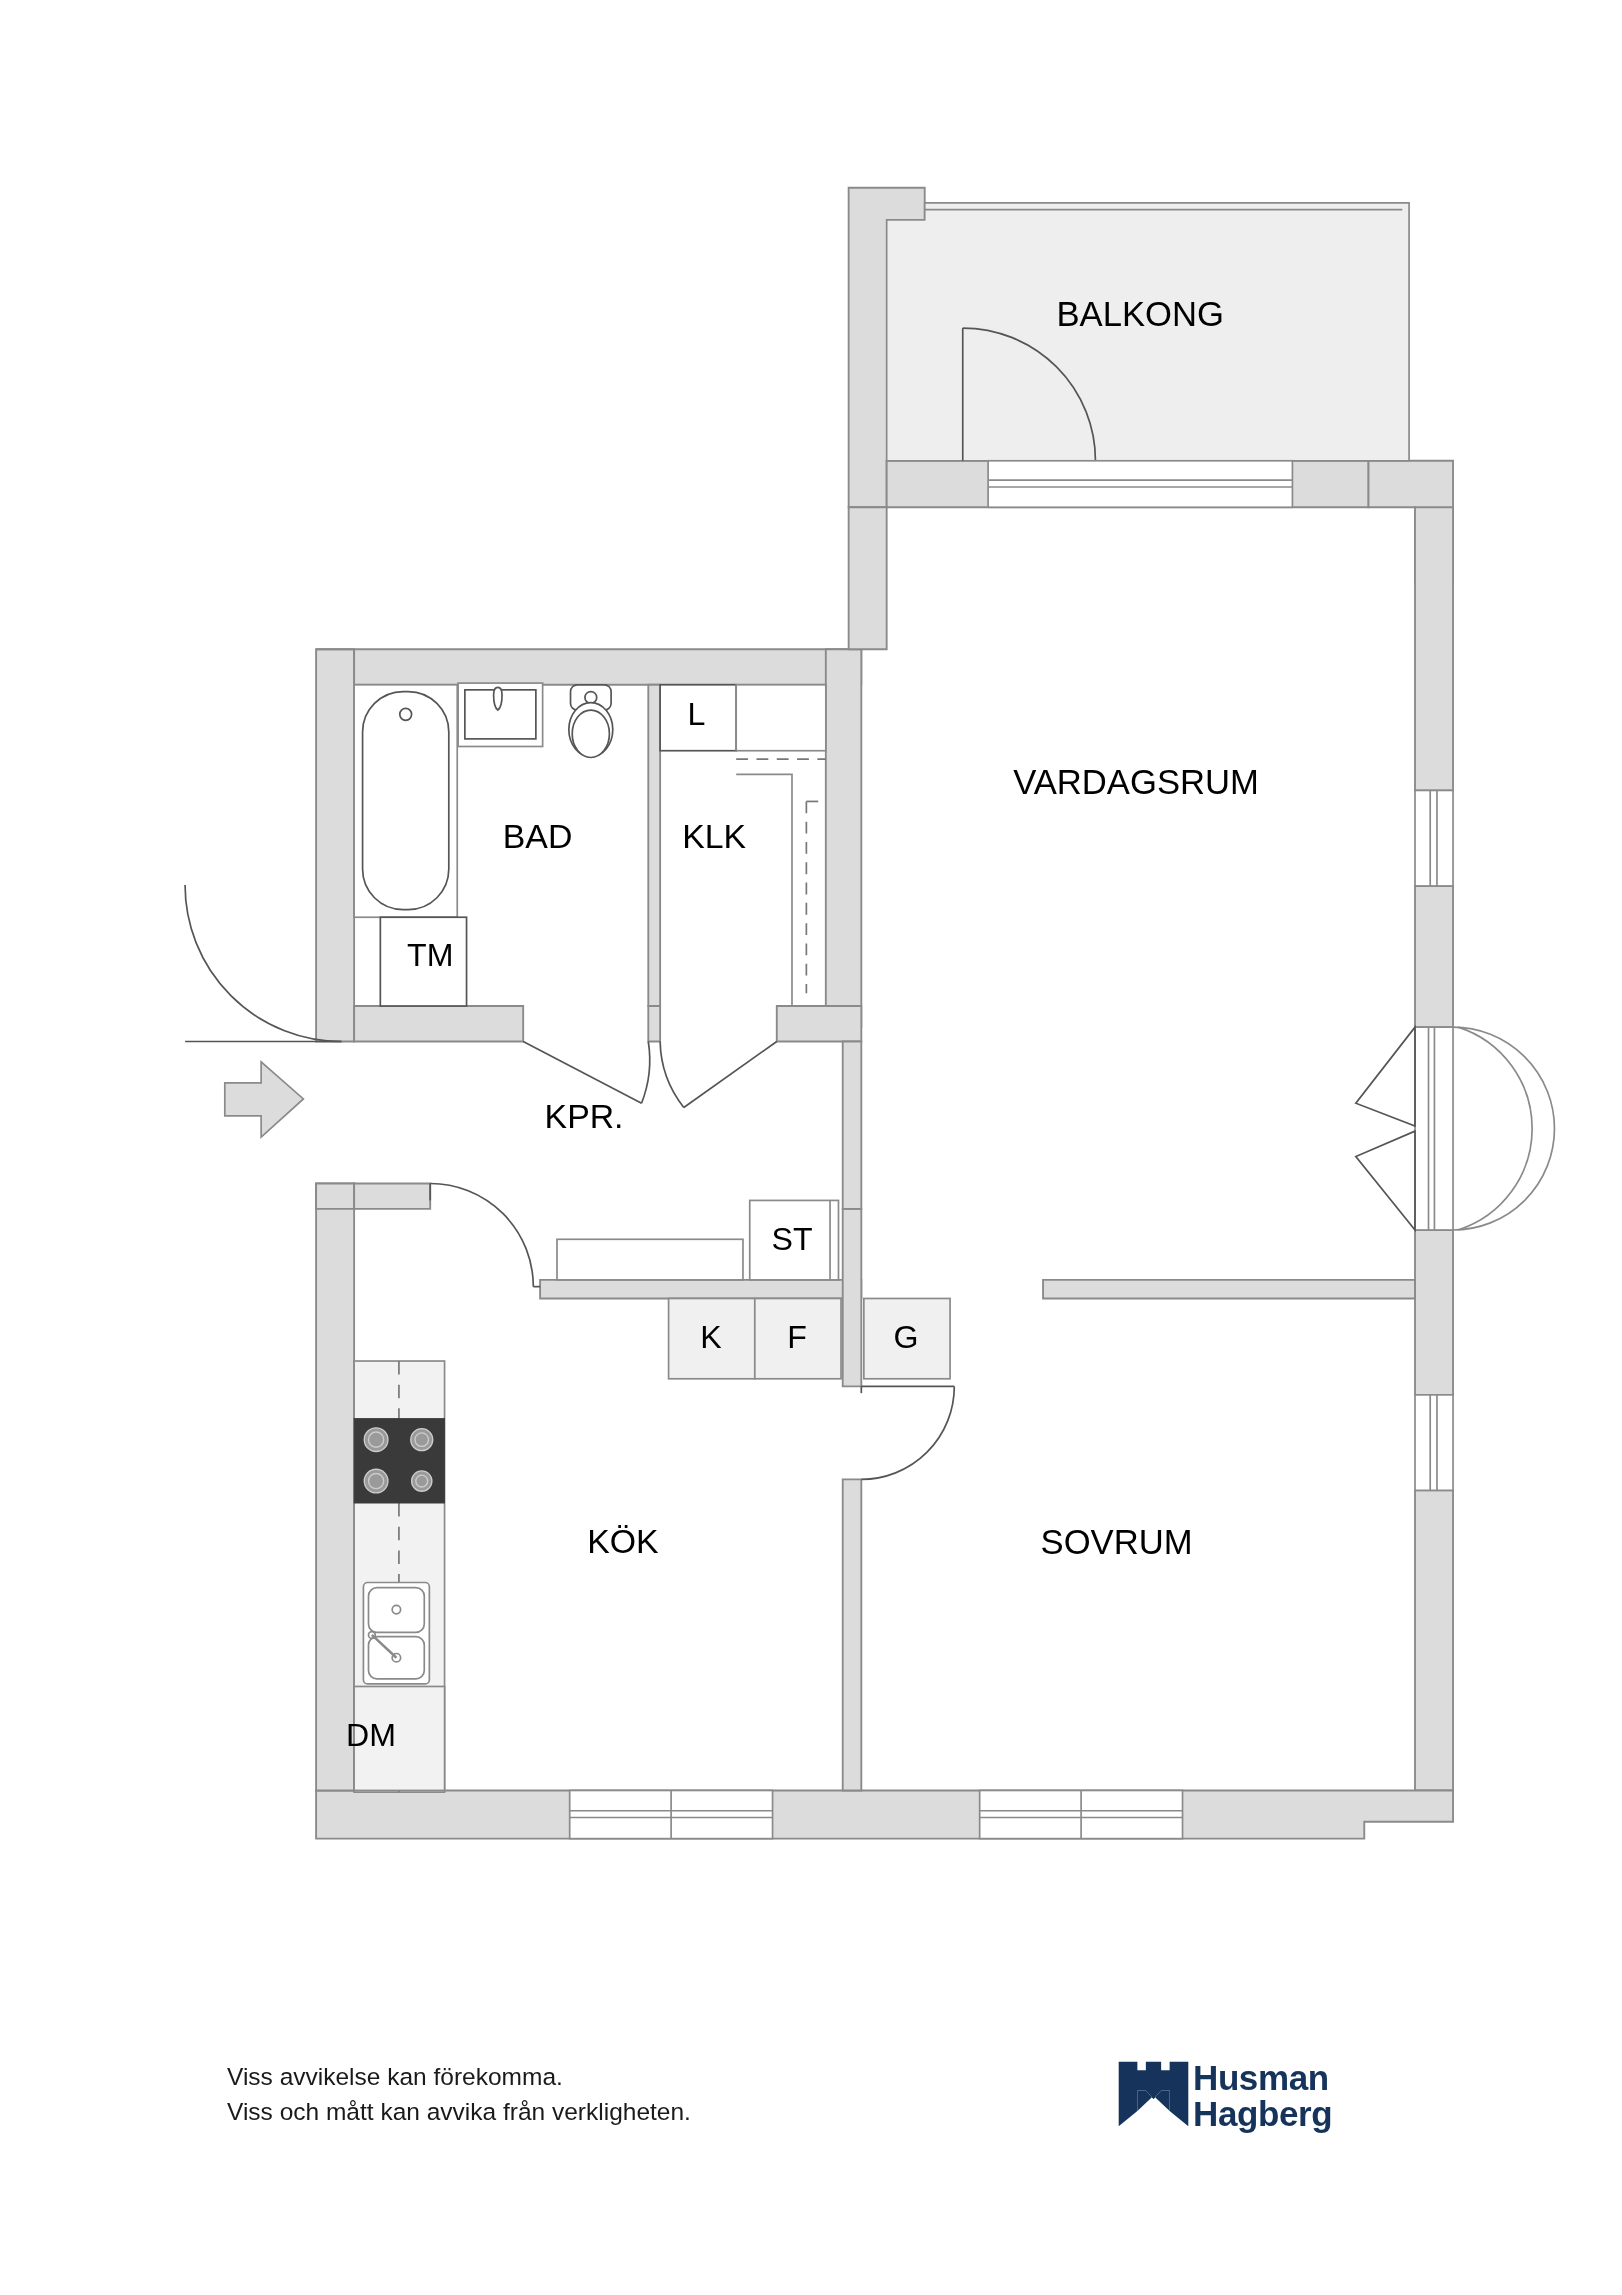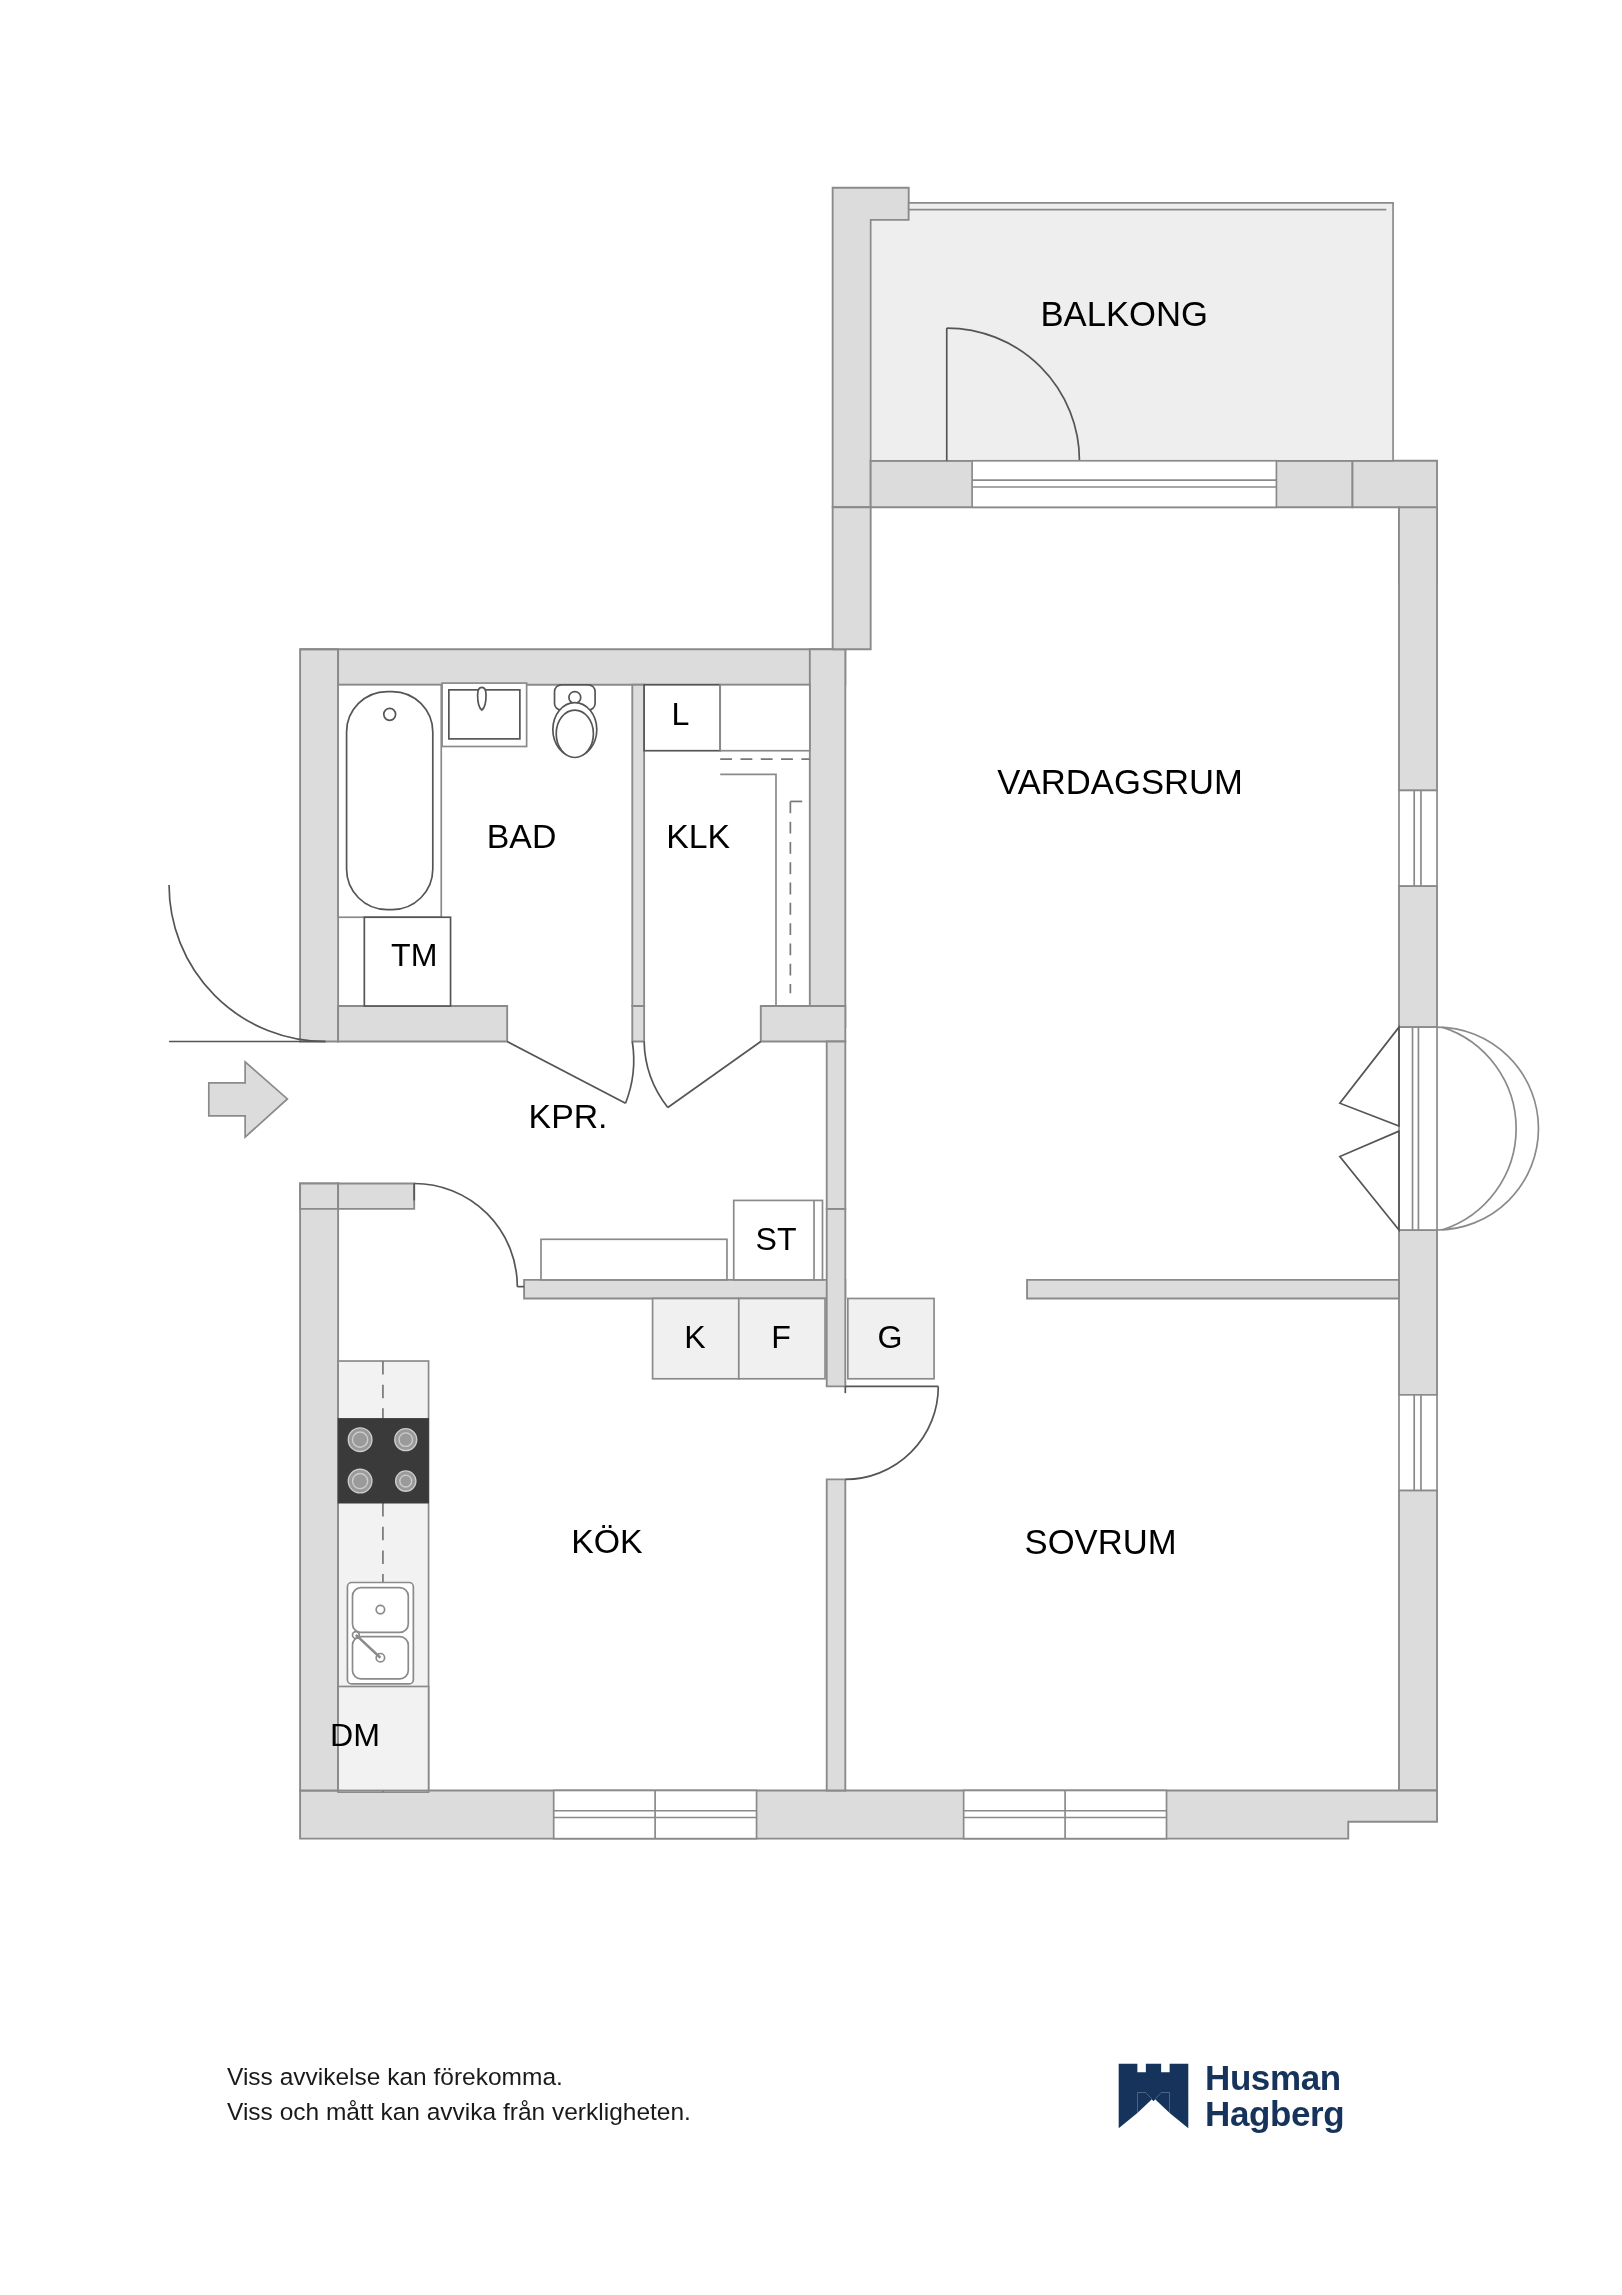--- a/index.html
+++ b/index.html
@@ -17,7 +17,7 @@
   }
   #plan-wrap {
     position: absolute;
-    left: 0; top: 0;
+    left: 16px; top: 0;
     width: 1522px;
     height: 2012px;
   }

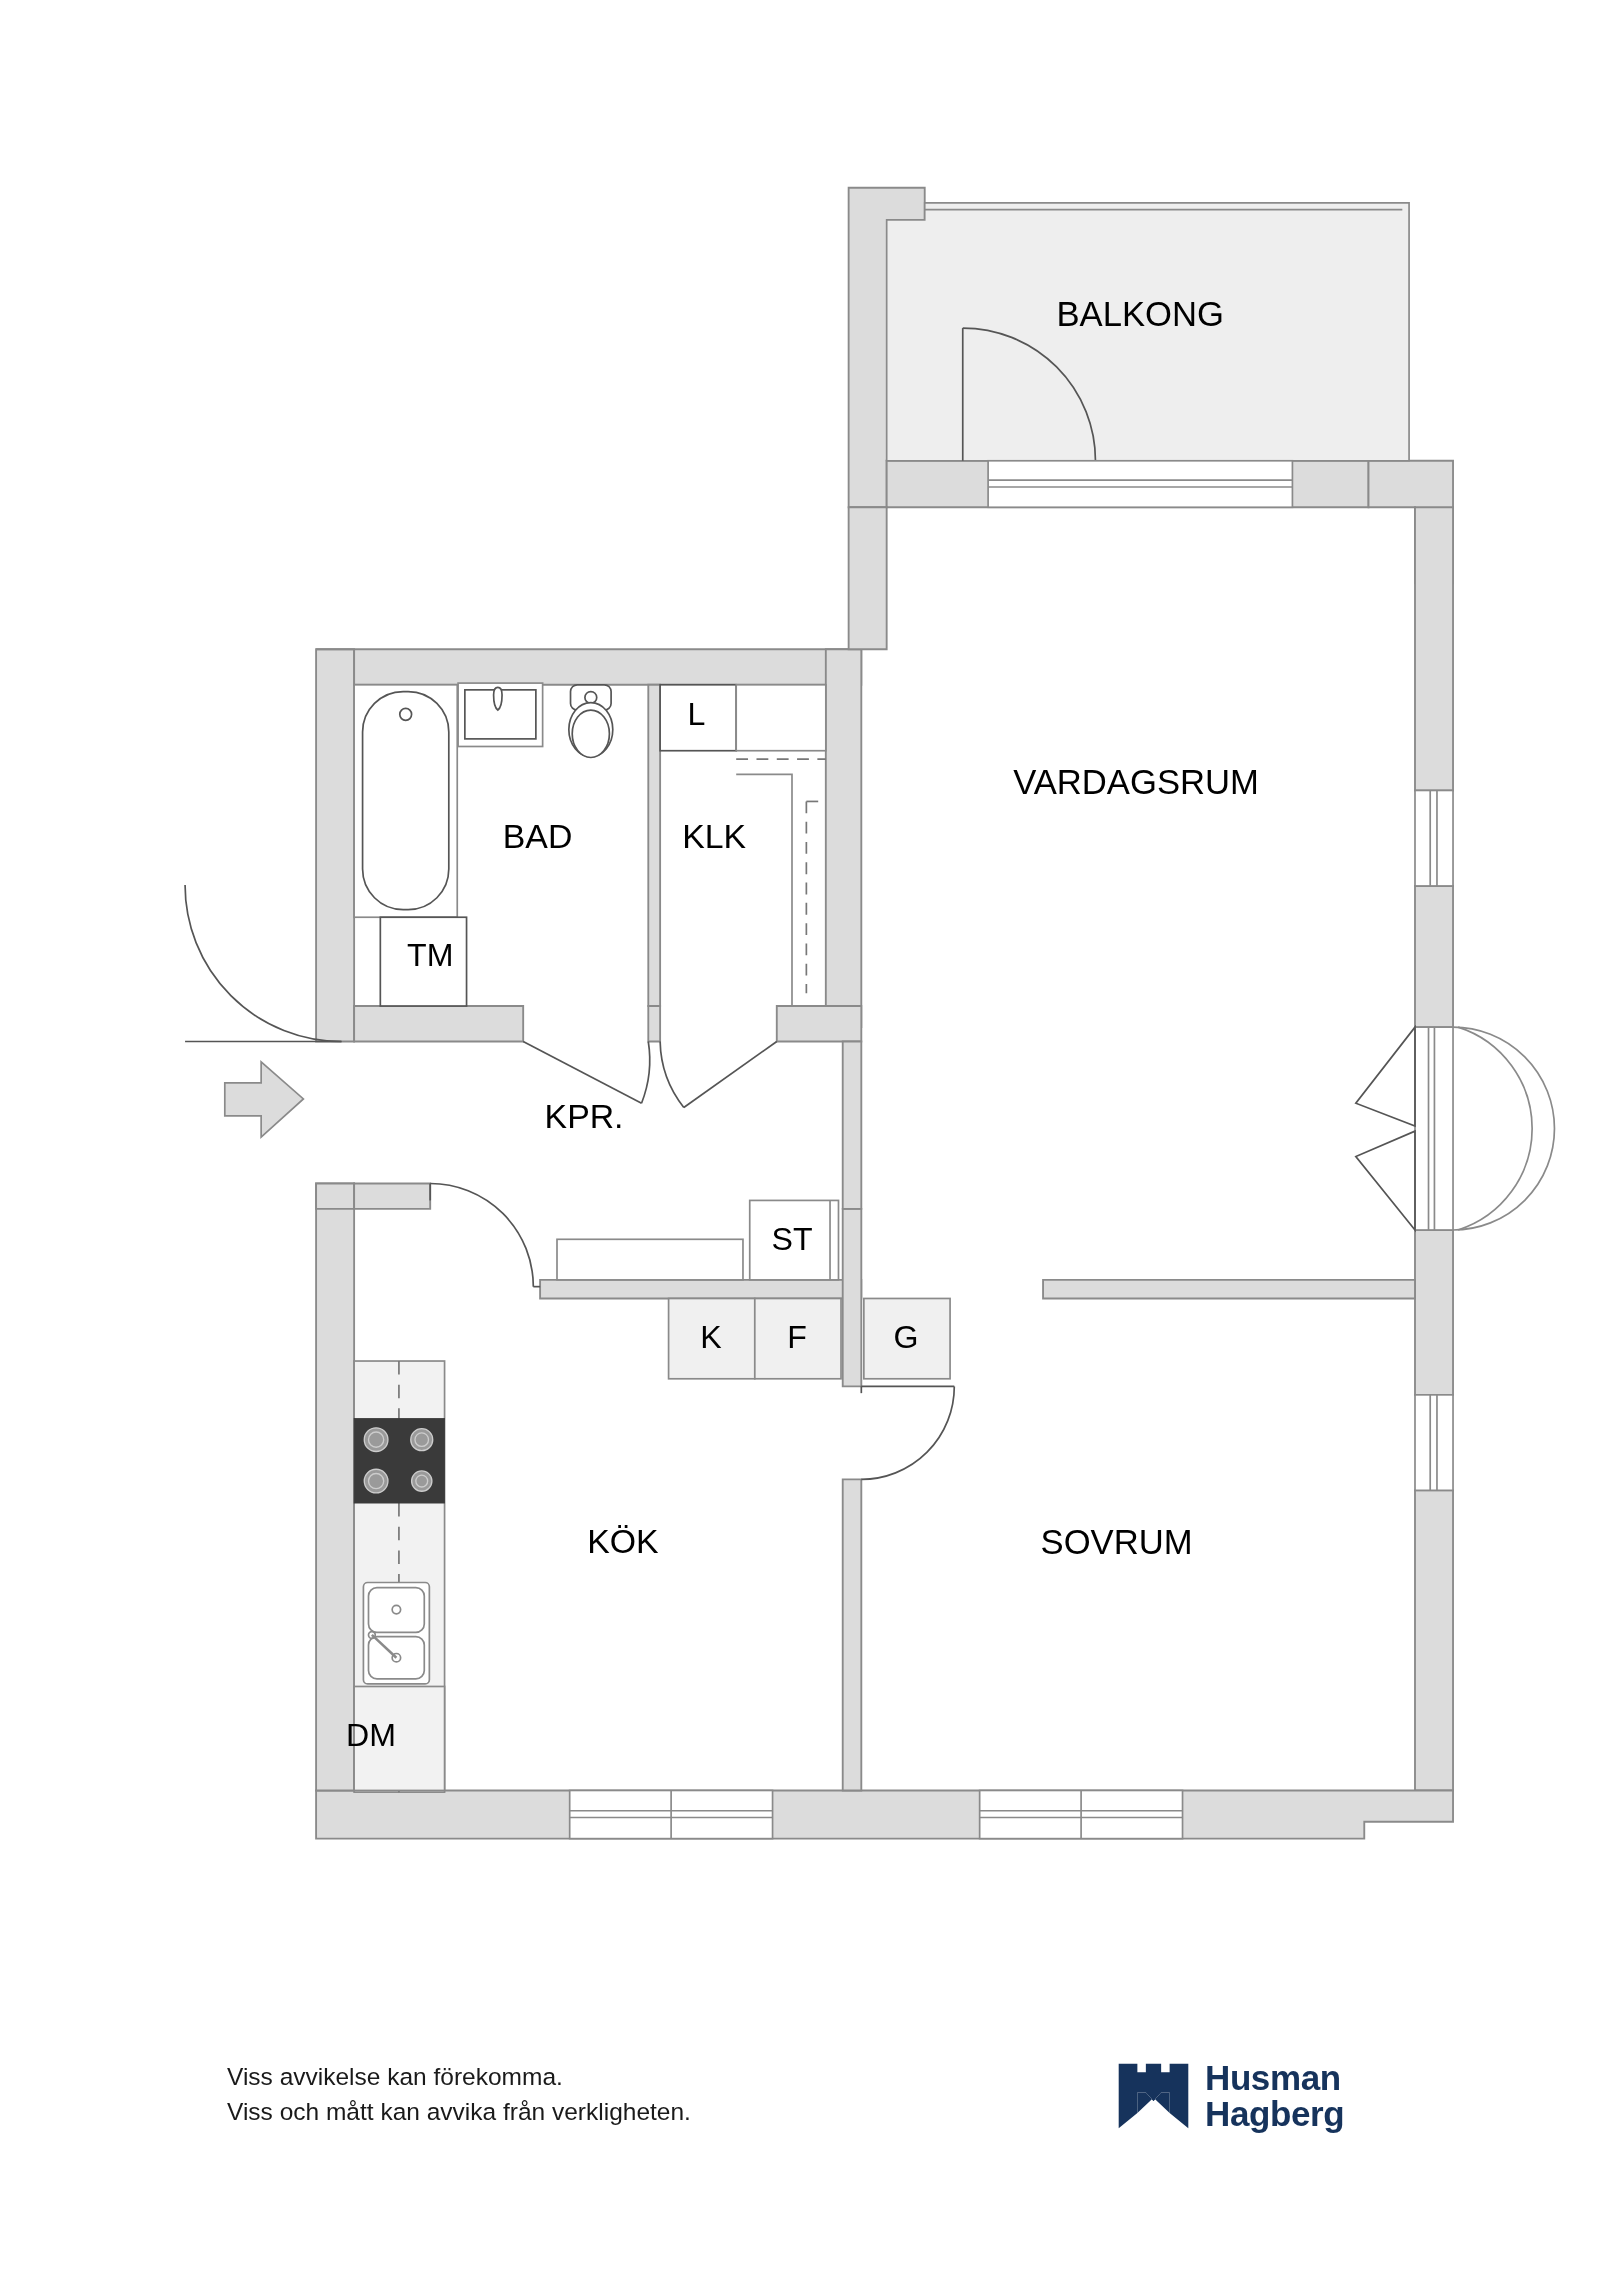--- a/index.html
+++ b/index.html
@@ -64,8 +64,7 @@
     left: 1117px;
     top: 15px;
     display: flex;
-    align-items: center;
-    gap: 15px;
+    gap: 3px;
   }
   #logo-mark { display: block; }
   #logo-text {

